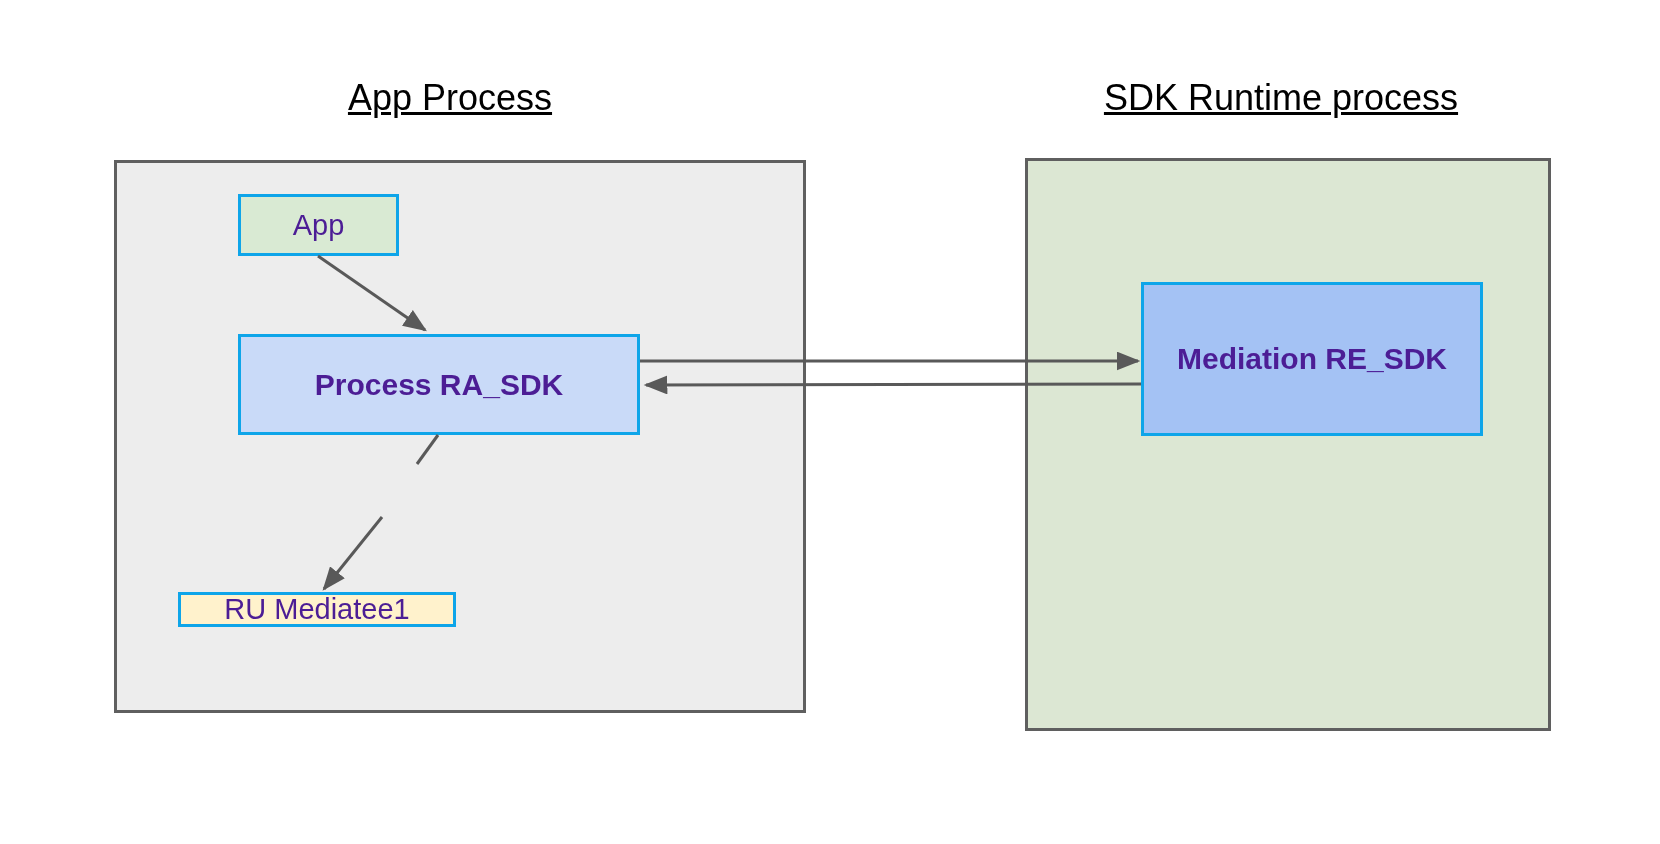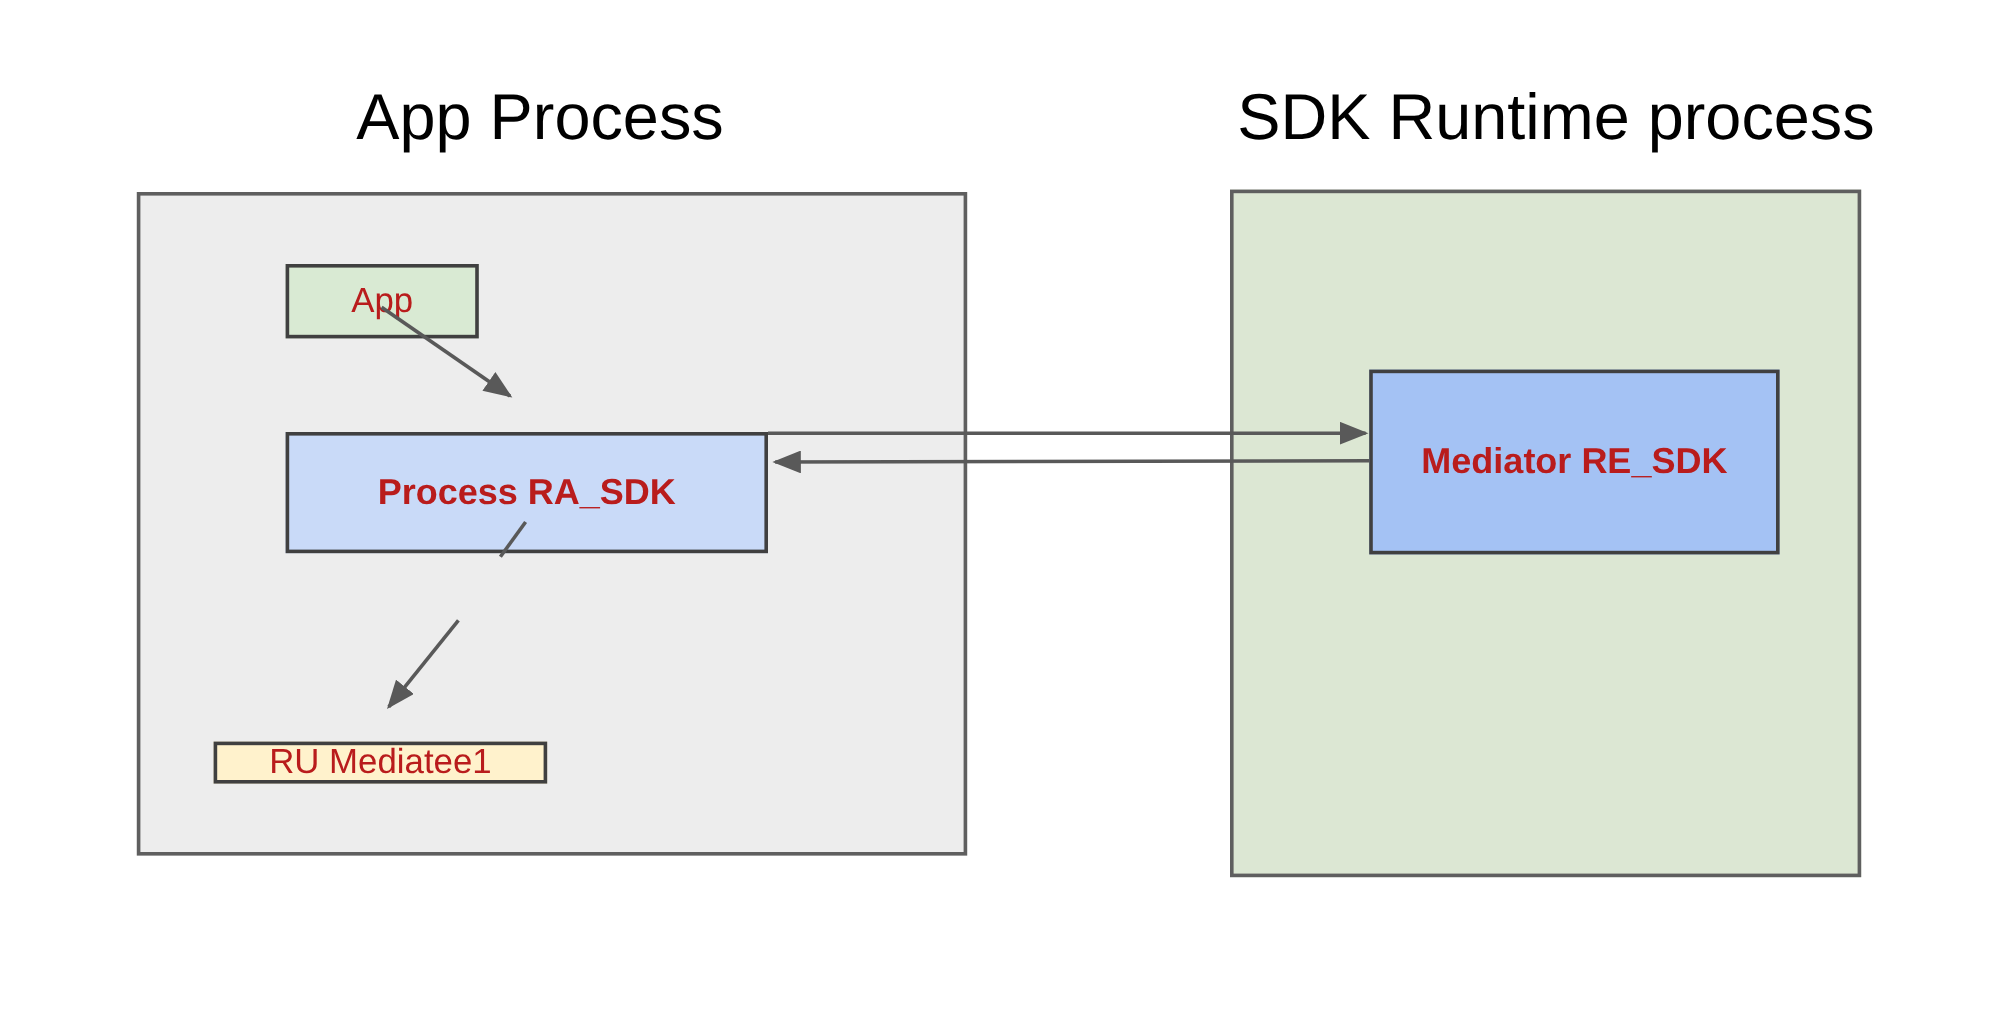--- a/index.html
+++ b/index.html
@@ -22,10 +22,11 @@
     top: 66px;
     height: 64px;
     line-height: 64px;
-    font-size: 54px;
+    font-size: 36px;
     color: #000000;
     text-align: center;
     white-space: nowrap;
+    text-decoration: underline;
   }
   .proc-title.left  { left: 150px; width: 600px; }
   .proc-title.right { left: 1031px; width: 500px; }

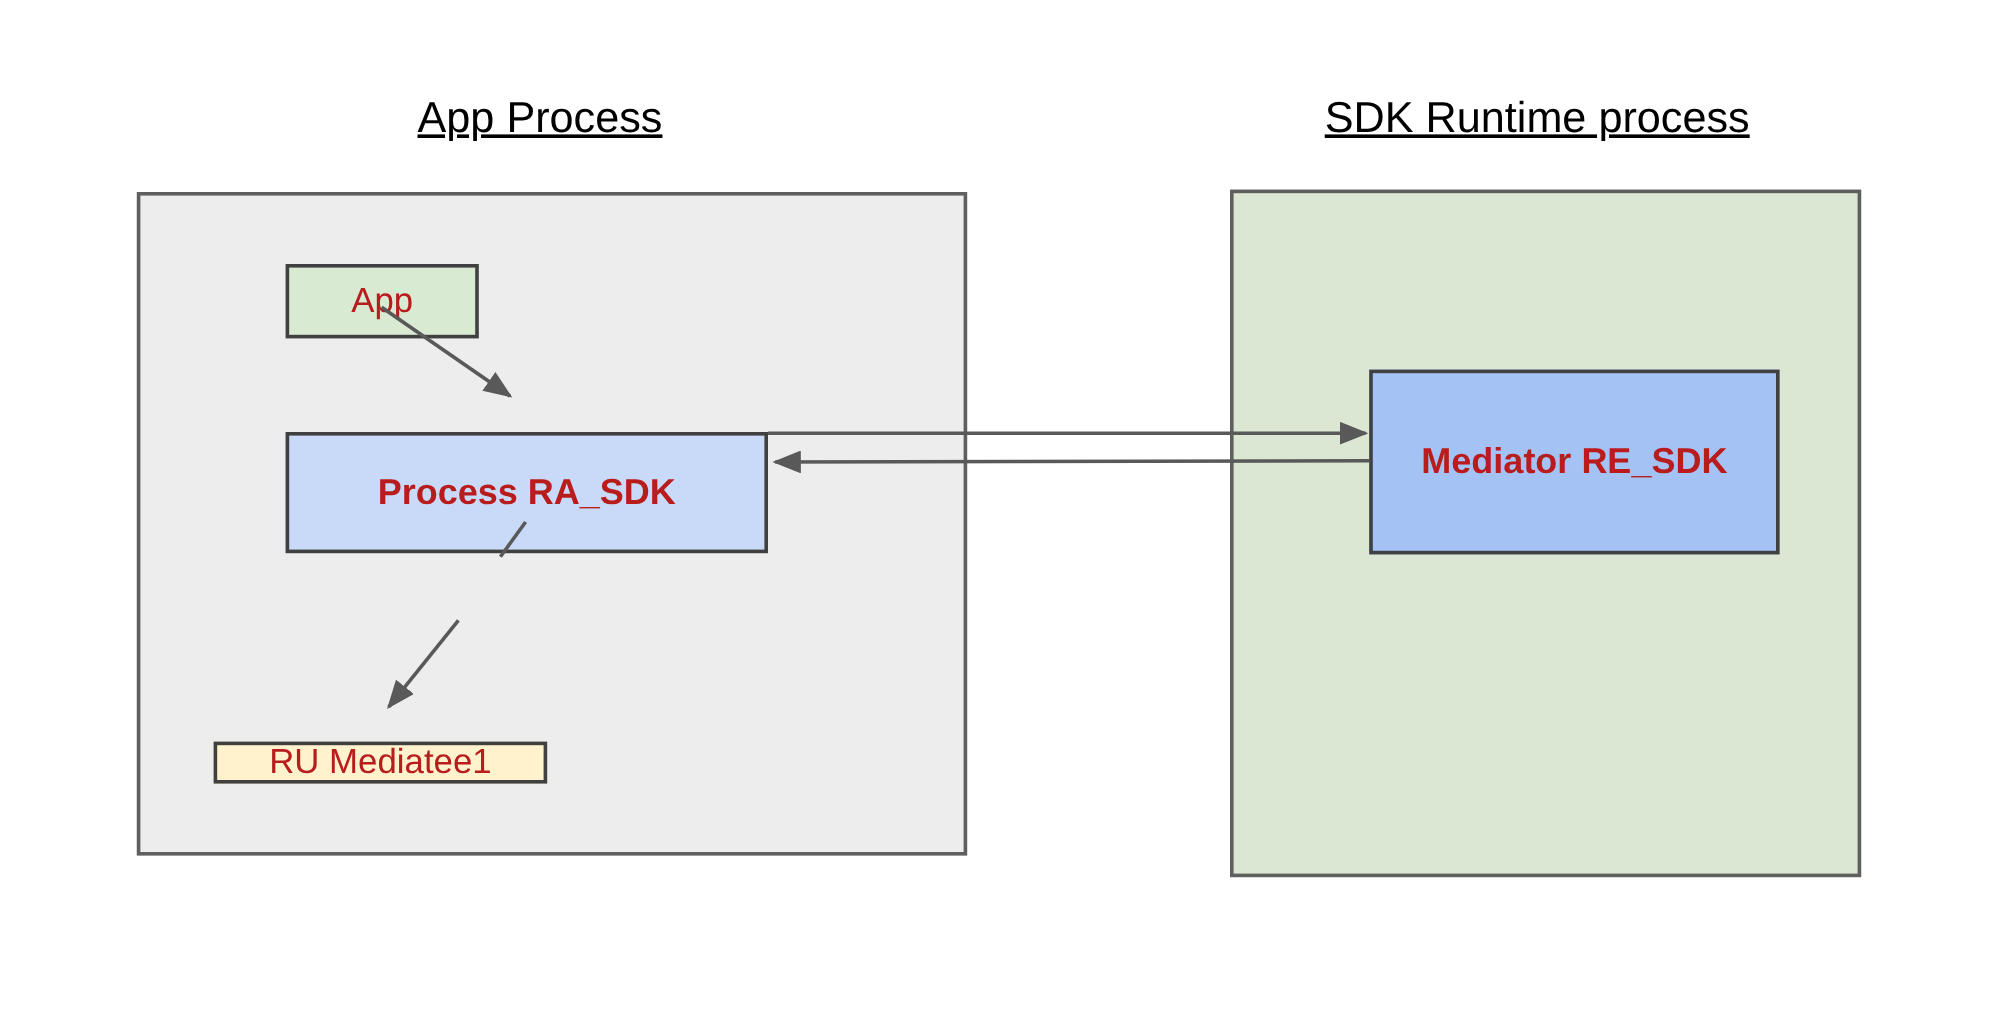--- a/index.html
+++ b/index.html
@@ -49,13 +49,12 @@
   .node {
     position: absolute;
     box-sizing: border-box;
-    border: 3px solid #404040;
+    border: 3px solid #0ea5e9;
     display: flex;
     align-items: center;
     justify-content: center;
     z-index: 2;
-    color: #b91c1c;
-    margin-top: 26px;
+    color: #4c1d95;
   }
   .node .label {
     font-size: 29px;

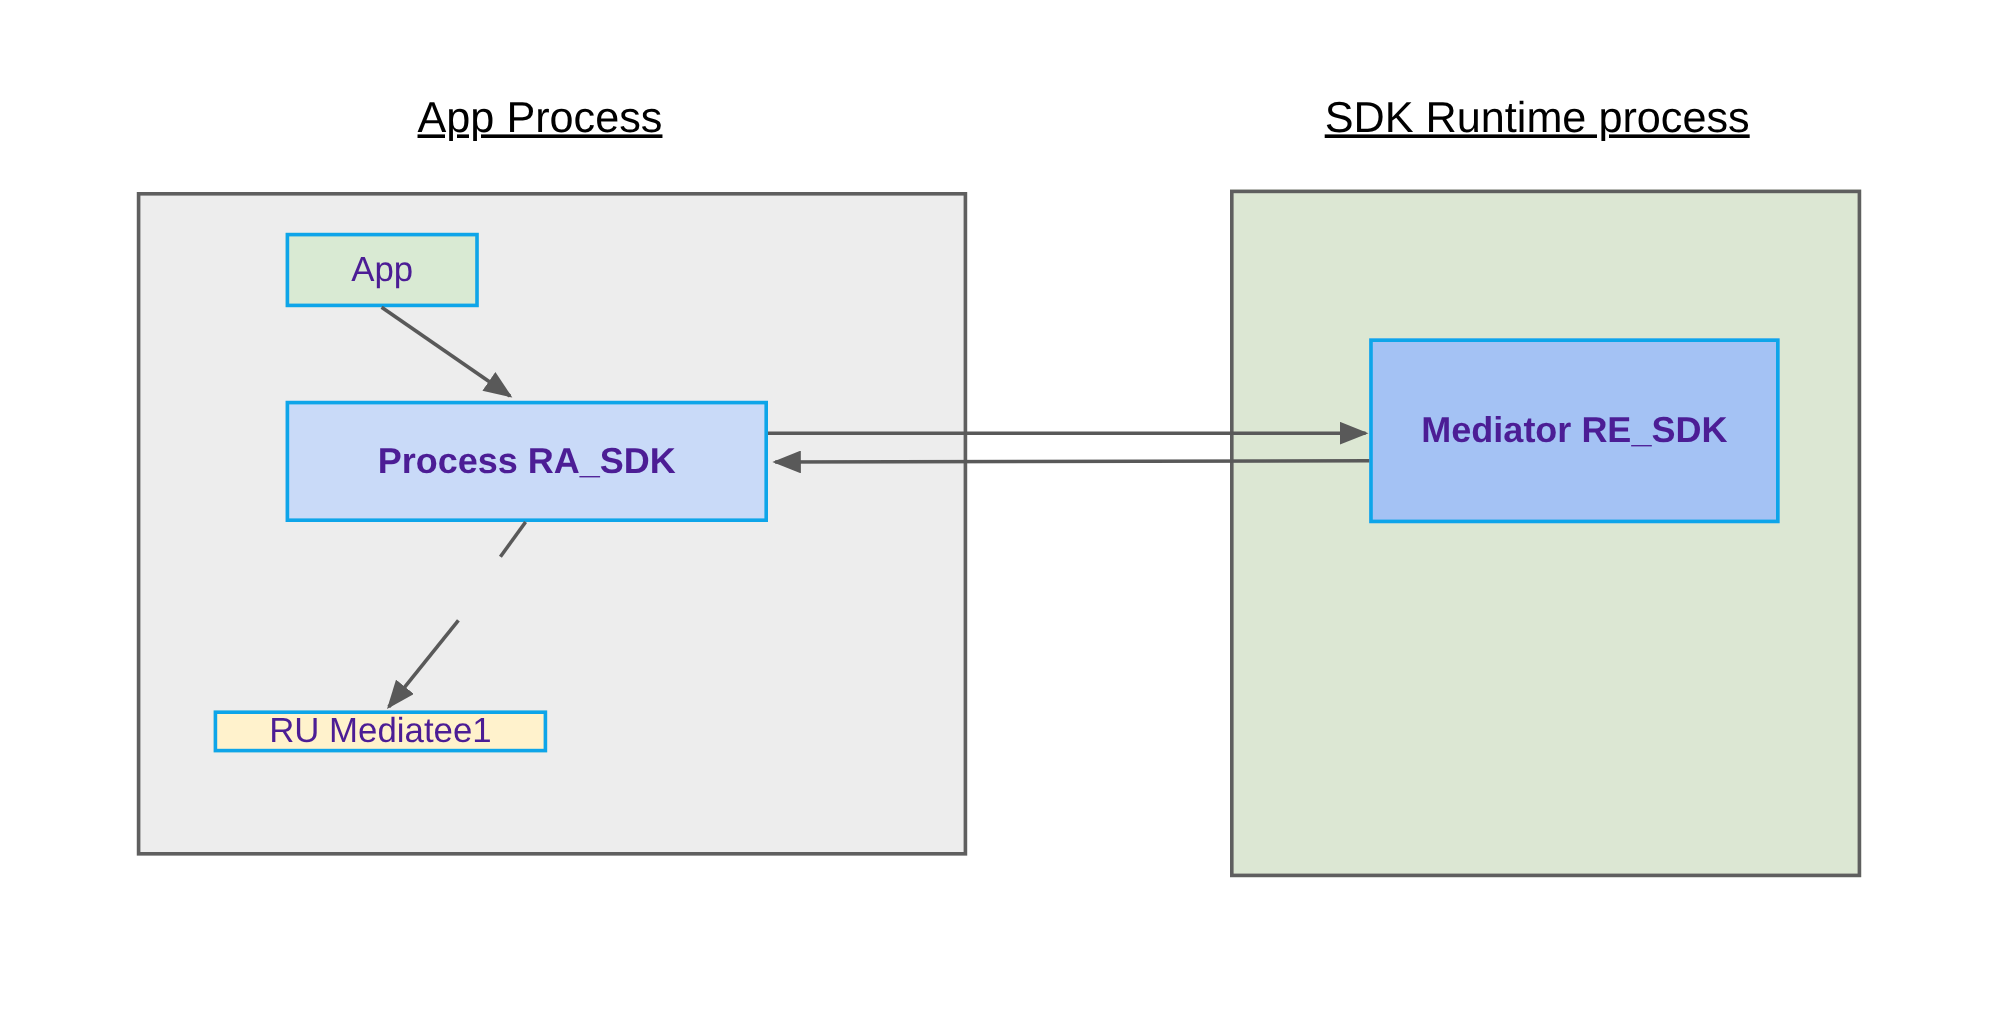--- a/index.html
+++ b/index.html
@@ -110,7 +110,7 @@
   </div>
 
   <div class="node re-sdk bold">
-    <span class="label">Mediator RE_SDK</span>
+    <span class="label">Mediation RE_SDK</span>
   </div>
 
   <svg class="connectors" viewBox="0 0 1660 844" xmlns="http://www.w3.org/2000/svg">

